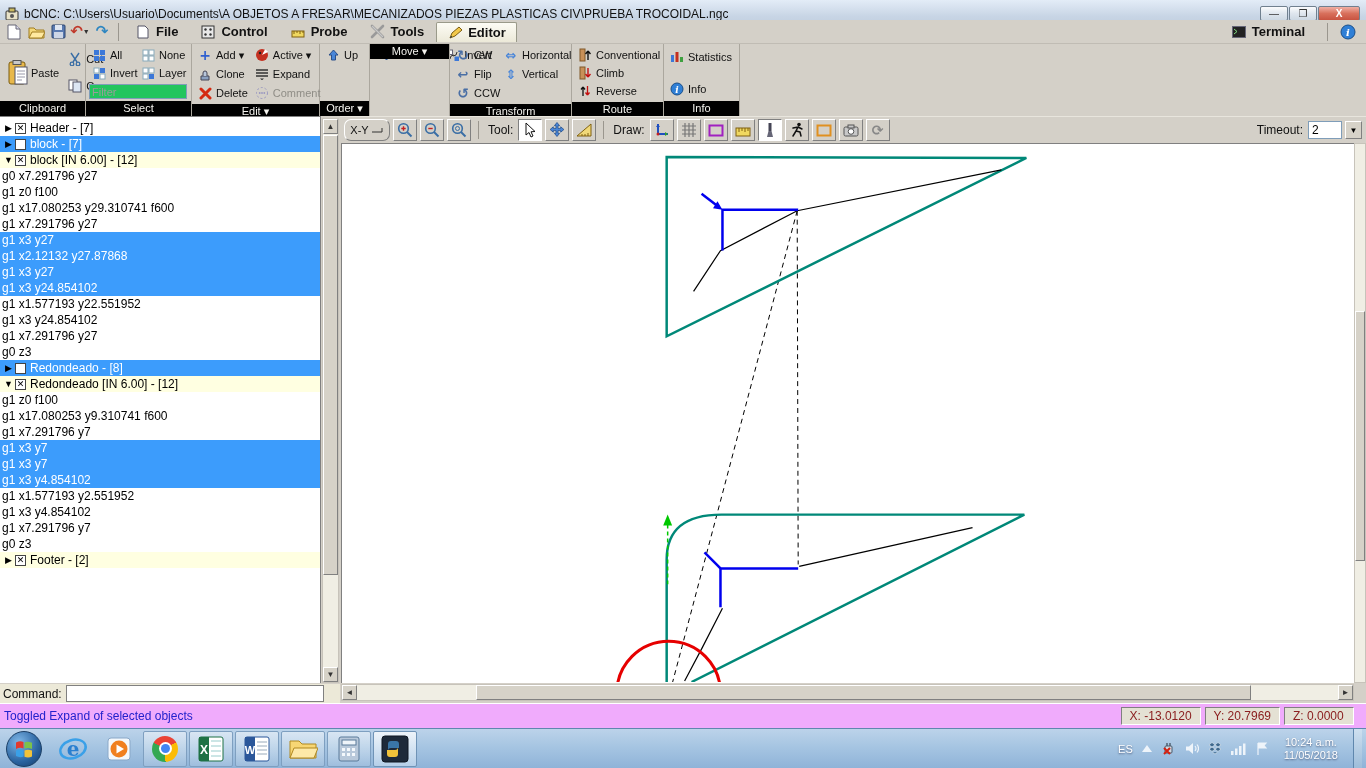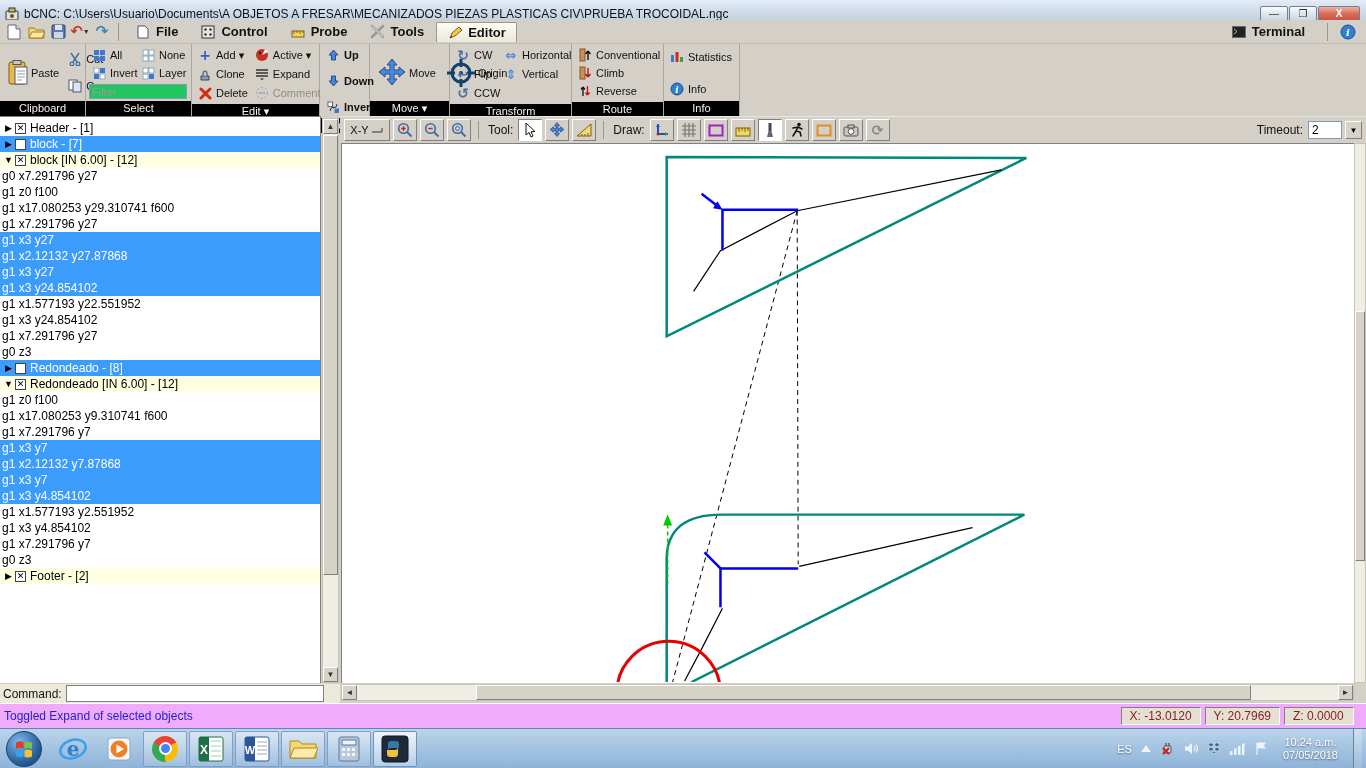--- a/index.html
+++ b/index.html
@@ -380,7 +380,7 @@
     </div>
 
     <div class="rgroup" style="width:50px;">
-      <div class="rbody" style="flex-direction:column; gap:8px;font-weight:bold;">
+      <div class="rbody" style="flex-direction:row; gap:16px;">
         <div class="rbtn">
           <span class="icon16">
               <svg width="11" height="12" viewBox="0 0 11 12">

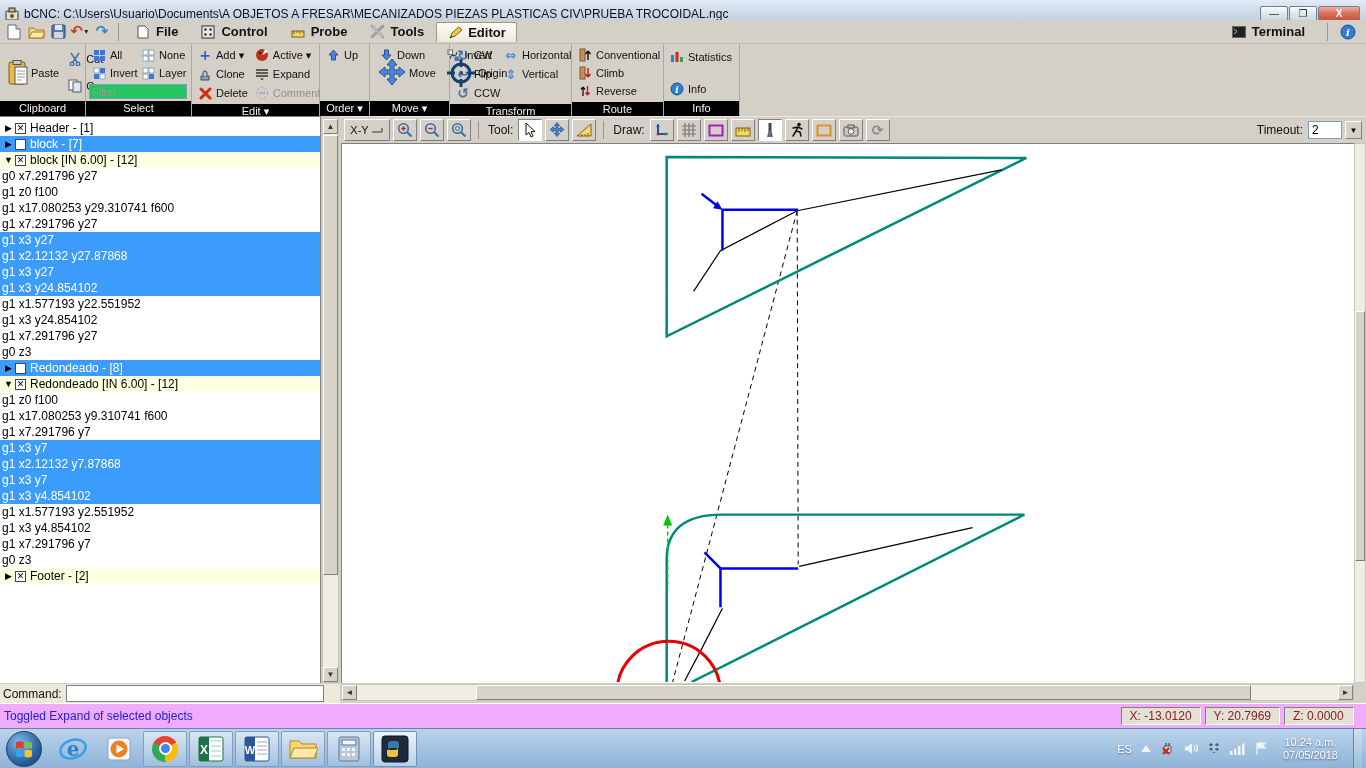--- a/index.html
+++ b/index.html
@@ -413,22 +413,6 @@
     </div>
 
     <div class="rgroup" style="width:80px;">
-      <div class="rbody" style="justify-content:space-around; align-items:center;">
-        <div class="bigbtn">
-          <svg width="30" height="30" viewBox="0 0 30 30">
-              <path d="M15 1 l5 6 h-3 v5 h5 v-3 l6 5 -6 5 v-3 h-5 v5 h3 l-5 6 -5 -6 h3 v-5 h-5 v3 l-6 -5 6 -5 v3 h5 v-5 h-3 z" fill="#4a86d8" stroke="#24508e"></path>
-            </svg>
-          <span>Move</span>
-        </div>
-        <div class="bigbtn">
-          <svg width="30" height="30" viewBox="0 0 30 30">
-              <circle cx="15" cy="15" r="9" fill="none" stroke="#14406e" stroke-width="3"></circle>
-              <path d="M15 1 v8 M15 21 v8 M1 15 h8 M21 15 h8" stroke="#14406e" stroke-width="3"></path>
-              <circle cx="15" cy="15" r="2" fill="#14406e"></circle>
-            </svg>
-          <span>Origin</span>
-        </div>
-      </div>
       <div class="rlabel">Move ▾</div>
     </div>
 

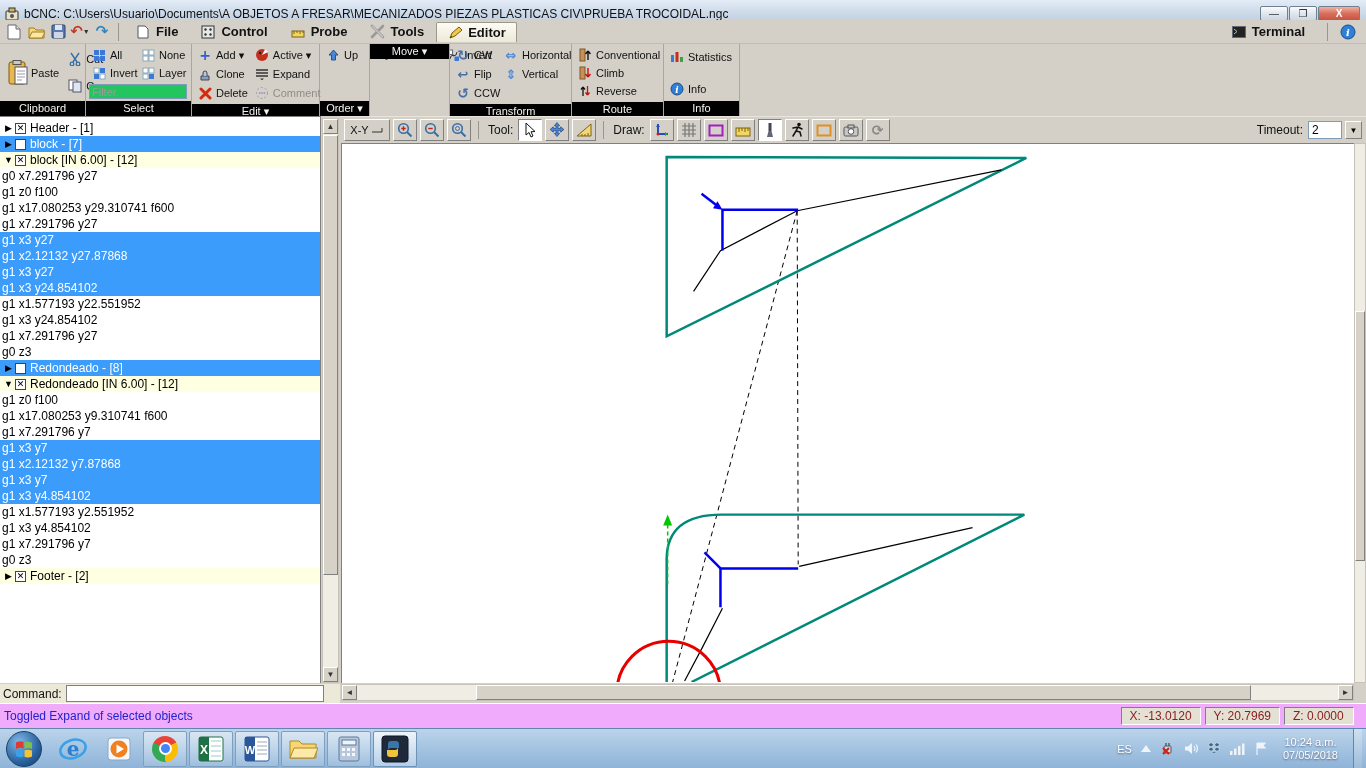--- a/index.html
+++ b/index.html
@@ -521,7 +521,7 @@
       <div class="trow normal">
         <span class="arrow">▶</span>
         <span class="chk">✕</span>
-        <span class="tlabel">Header - [1]</span>
+        <span class="tlabel">Header - [7]</span>
       </div>
       <div class="trow selected">
         <span class="arrow">▶</span>

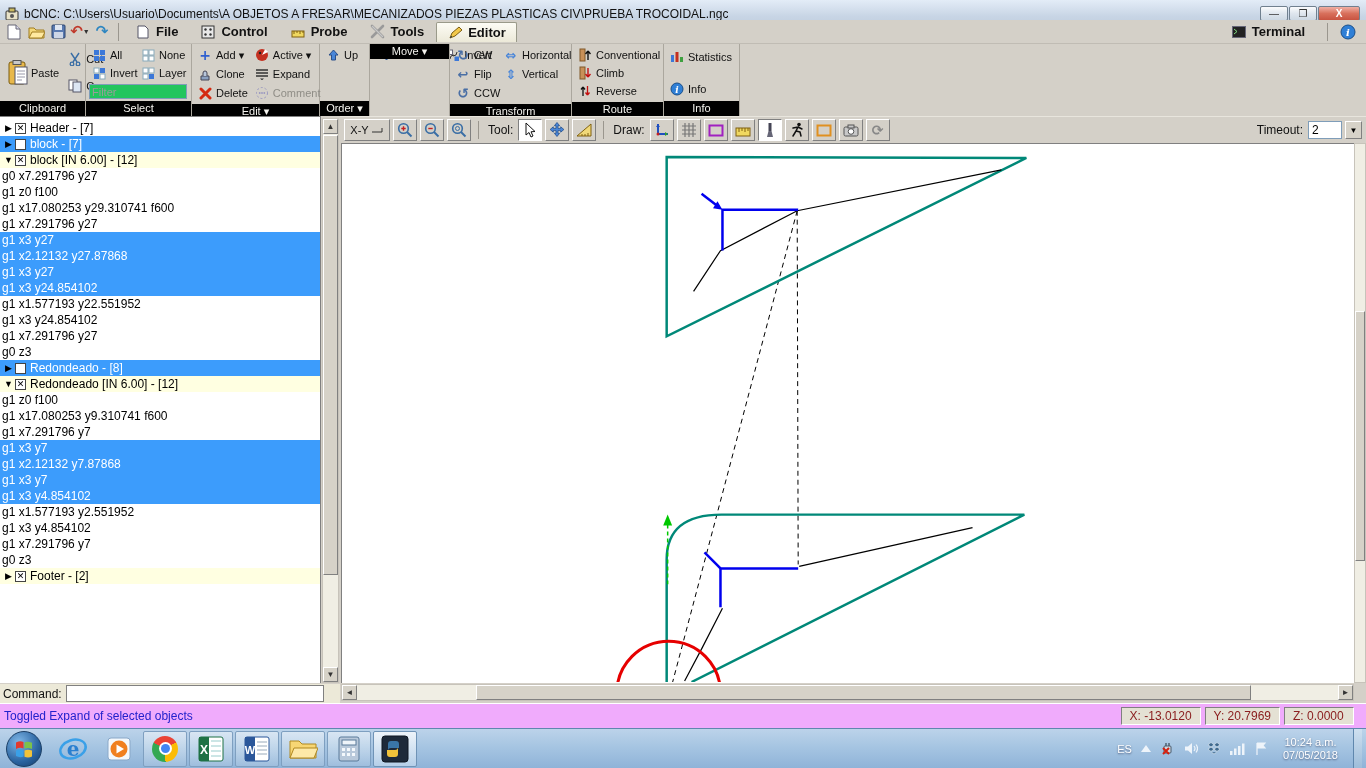--- a/index.html
+++ b/index.html
@@ -626,7 +626,7 @@
   </div>
 
   <div class="cantb">
-    <div class="cbtn" style="min-width:46px;">
+    <div class="cbtn" style="min-width:46px;border-radius:7px;">
       <span>X-Y</span>
       <svg width="12" height="8" viewBox="0 0 12 8">
           <path d="M0 6 H10 V2" stroke="#333" fill="none"></path>

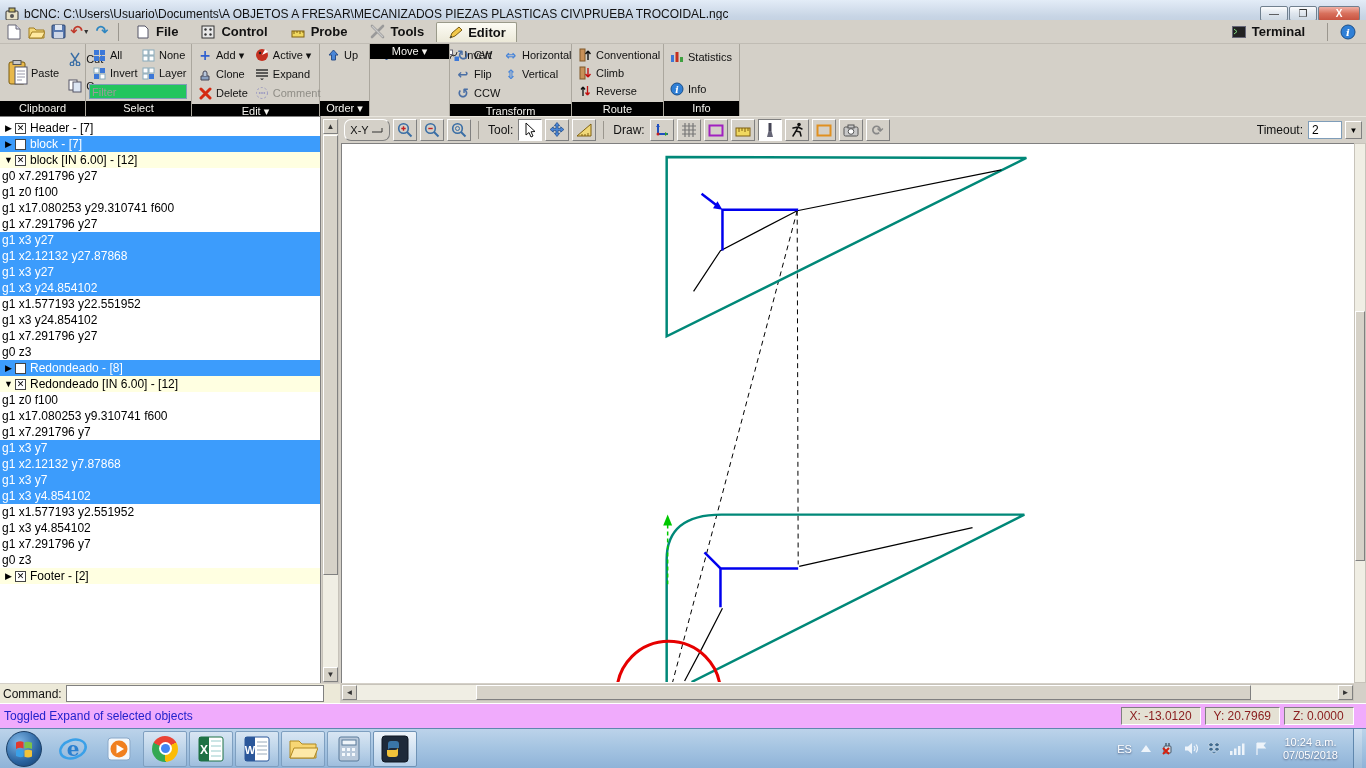--- a/index.html
+++ b/index.html
@@ -592,9 +592,6 @@
         <span class="tlabel">g1 x3 y7</span>
       </div>
       <div class="trow selected">
-        <span class="tlabel">g1 x2.12132 y7.87868</span>
-      </div>
-      <div class="trow selected">
         <span class="tlabel">g1 x3 y7</span>
       </div>
       <div class="trow selected">

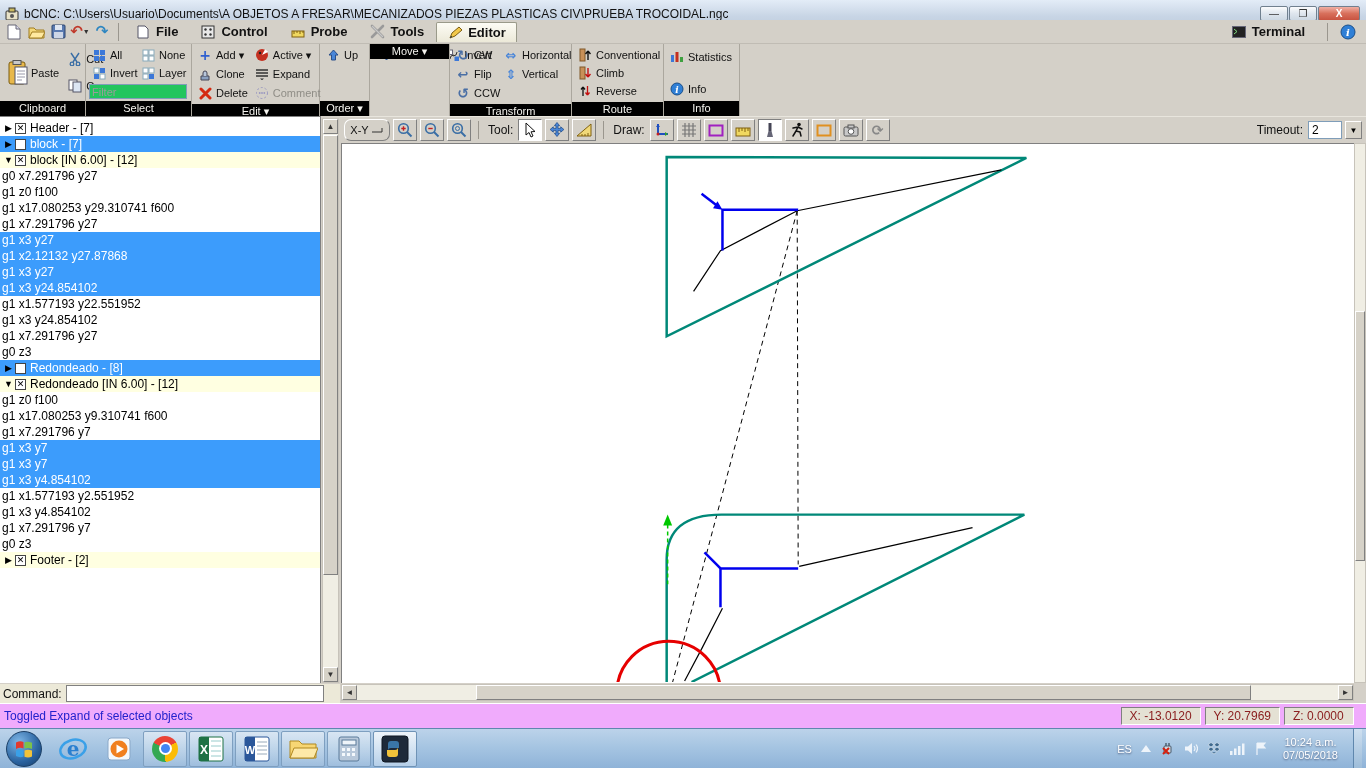--- a/index.html
+++ b/index.html
@@ -879,7 +879,7 @@
         </svg>
       <div class="clock">
         <div>10:24 a.m.</div>
-        <div>07/05/2018</div>
+        <div>11/05/2018</div>
       </div>
       <div class="showdesk"></div>
     </div>

